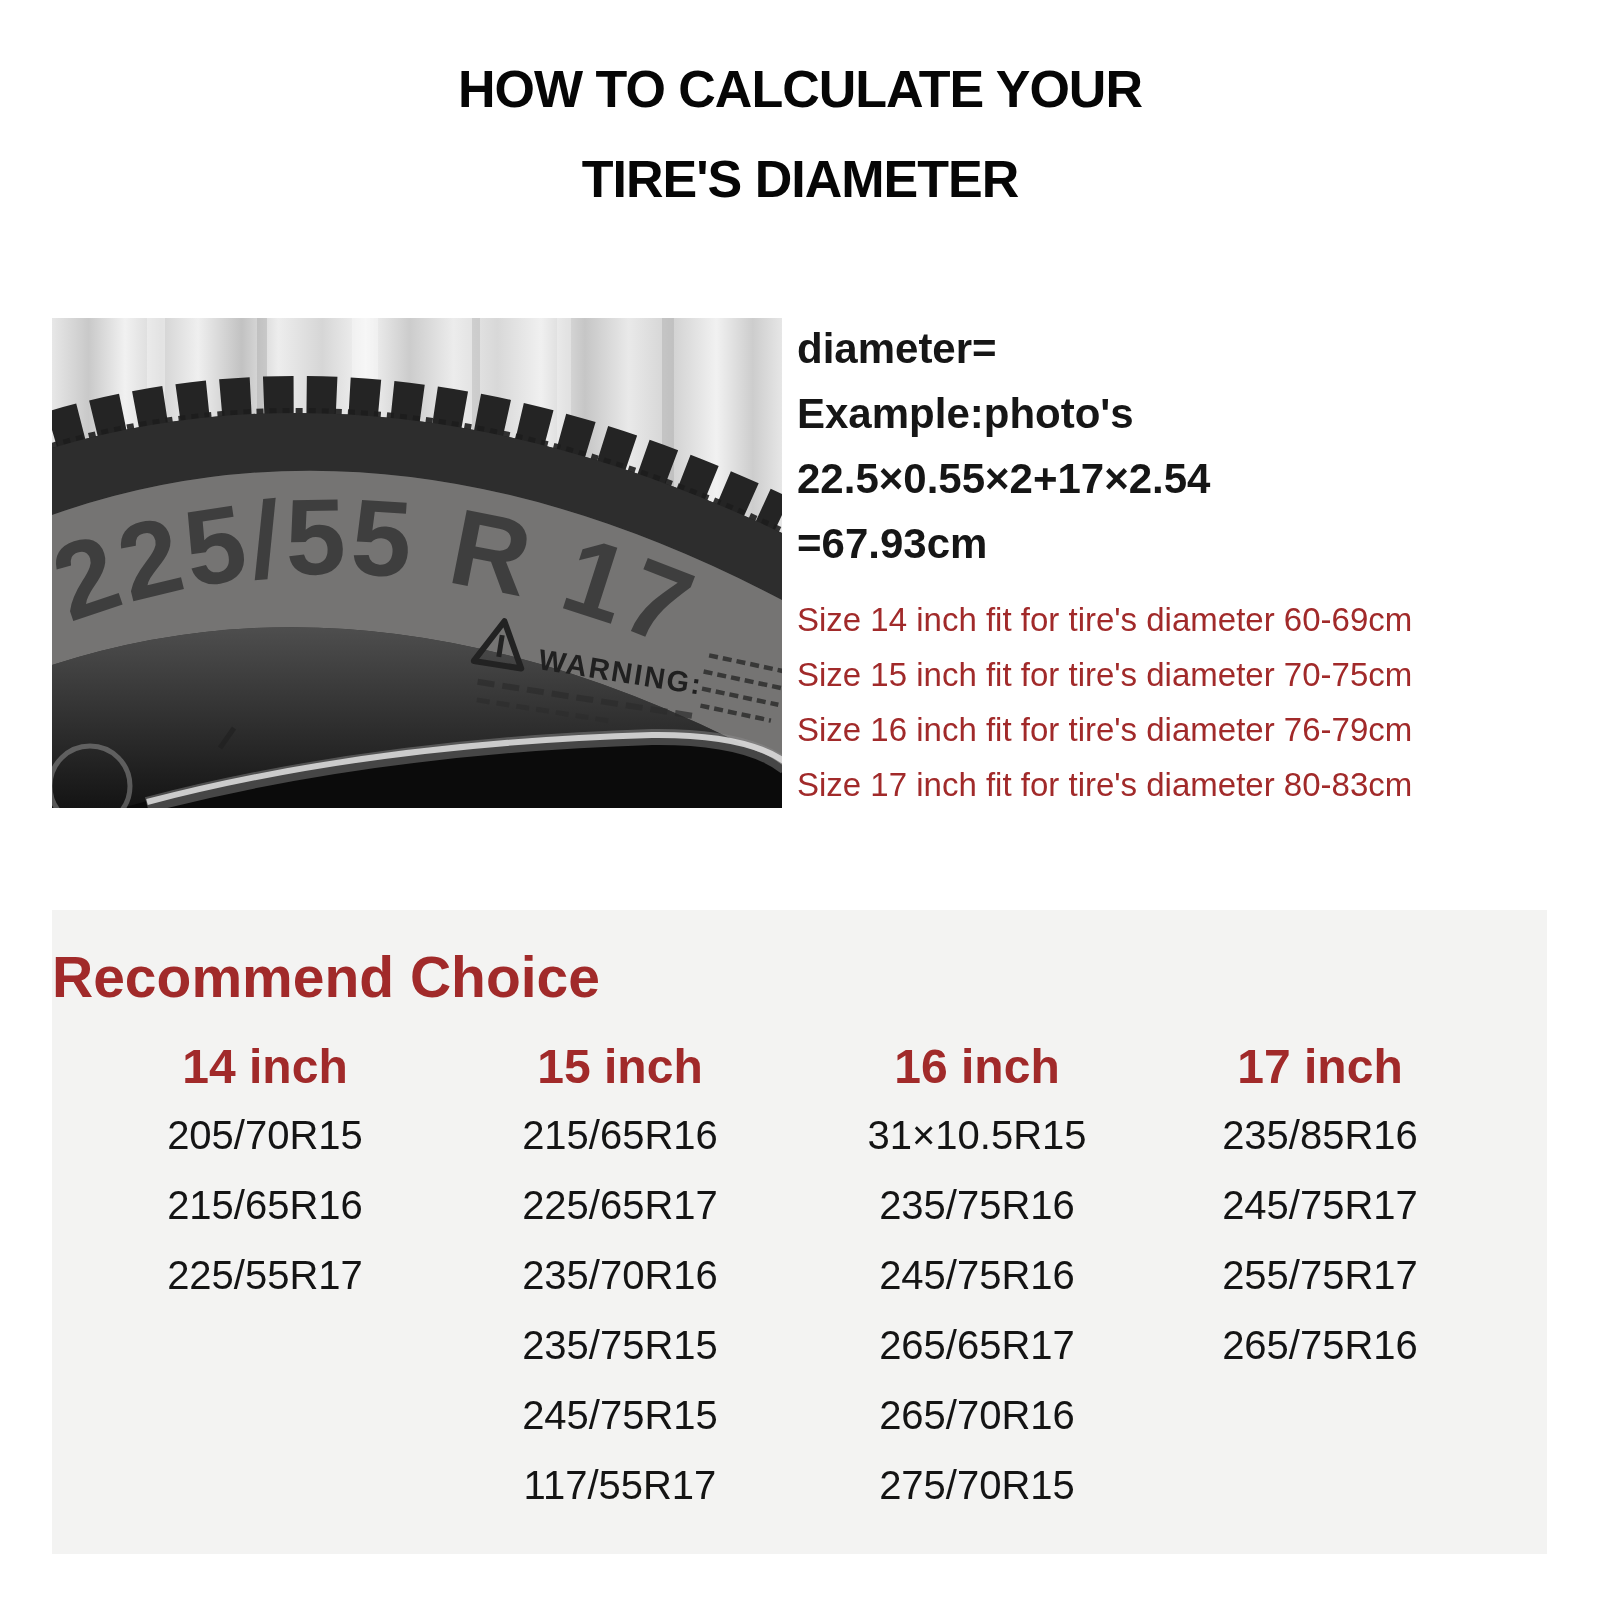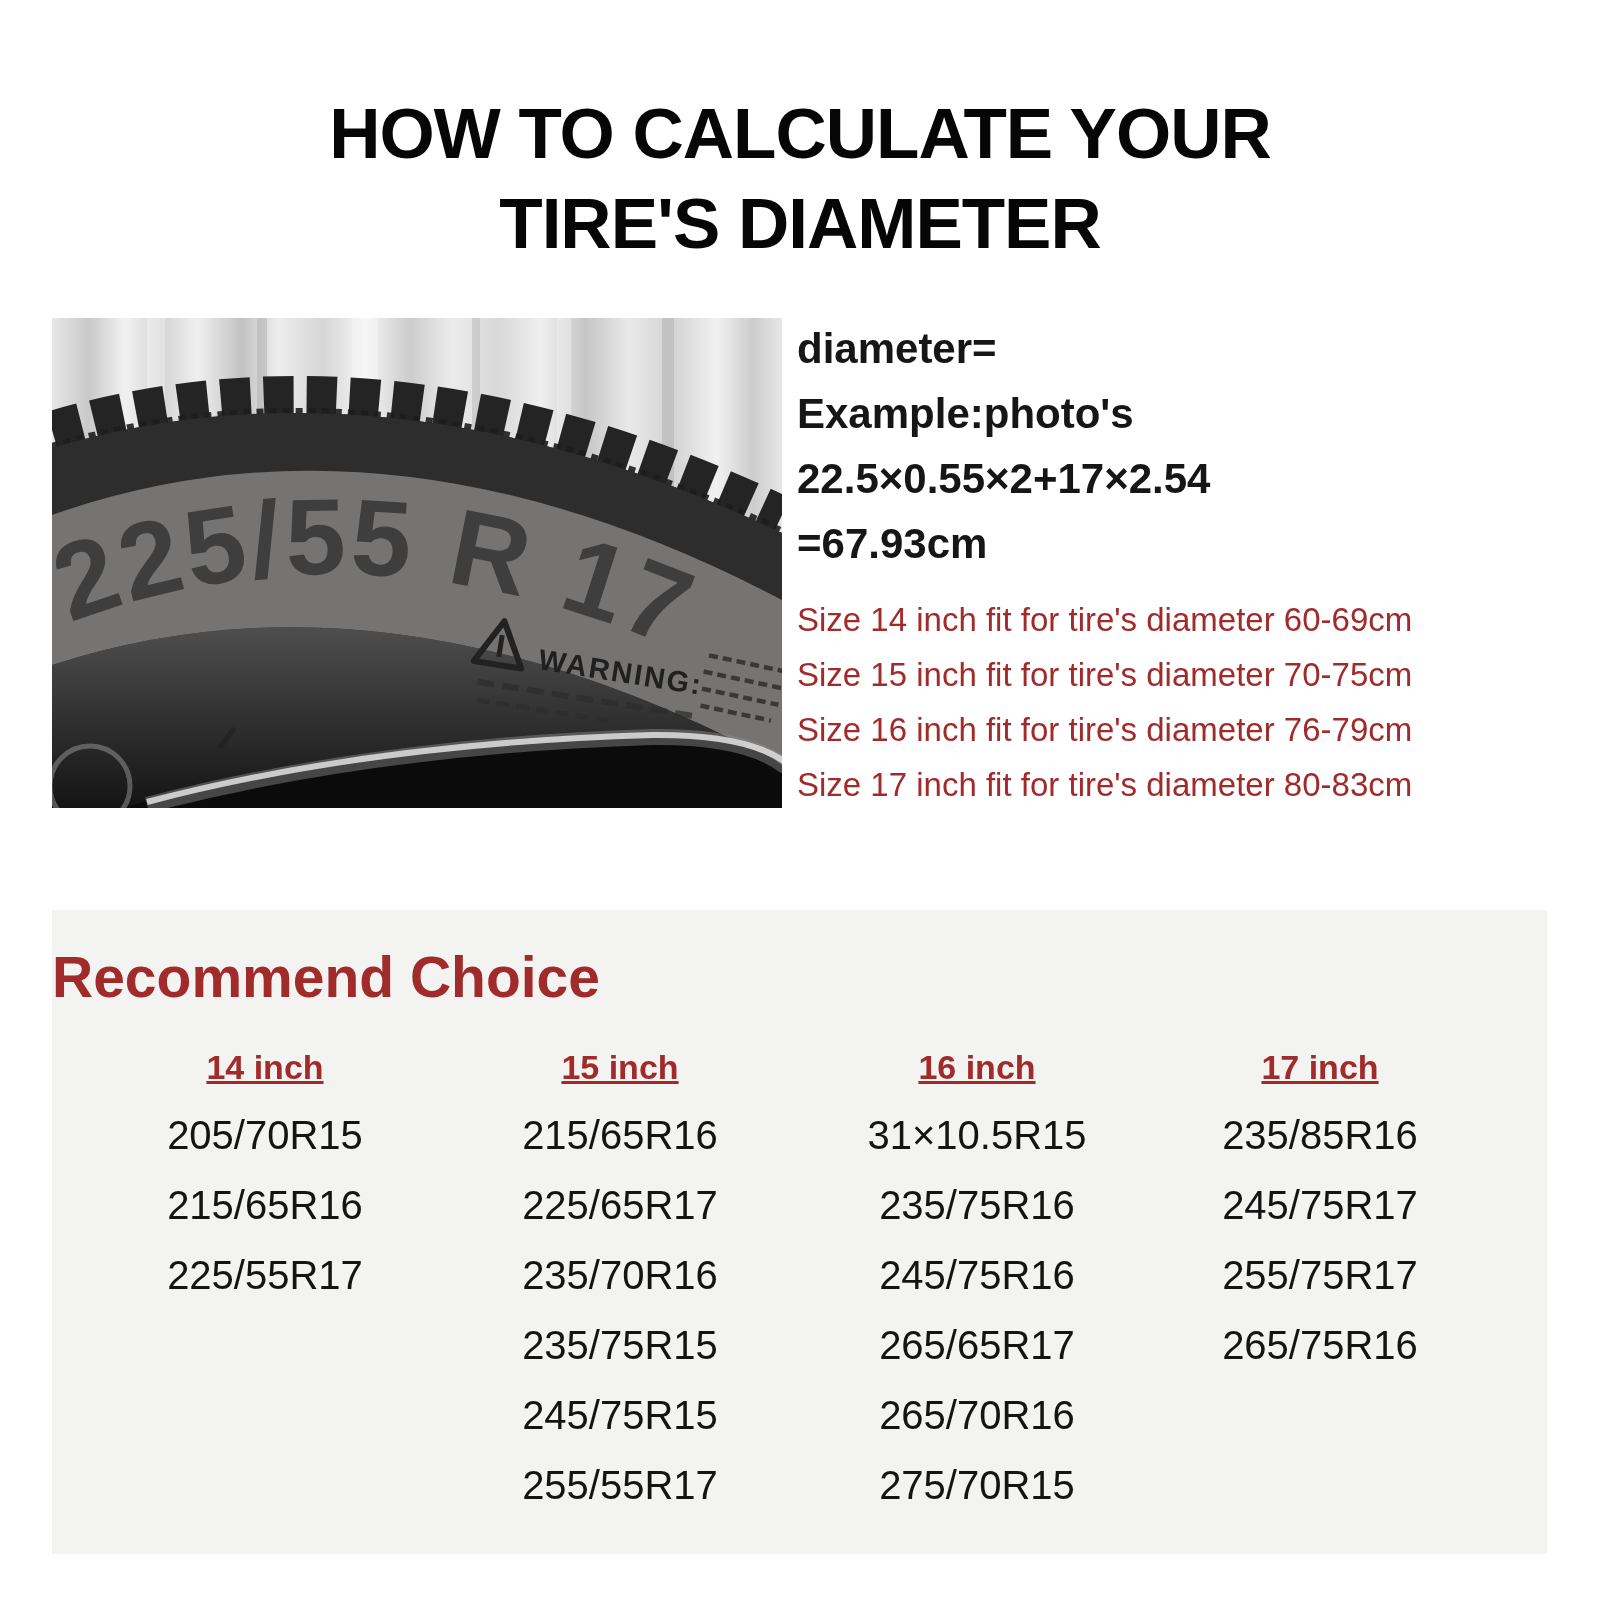--- a/index.html
+++ b/index.html
@@ -15,8 +15,8 @@
   
   .title{
     position:absolute;top:44px;left:0;width:100%;
-    text-align:center;font-weight:bold;font-size:71px;line-height:90px;
-    letter-spacing:-1px;color:#060606;margin-top:45px;
+    text-align:center;font-weight:bold;font-size:52px;line-height:90px;
+    letter-spacing:-1px;color:#060606;
   }
   
   .photo{

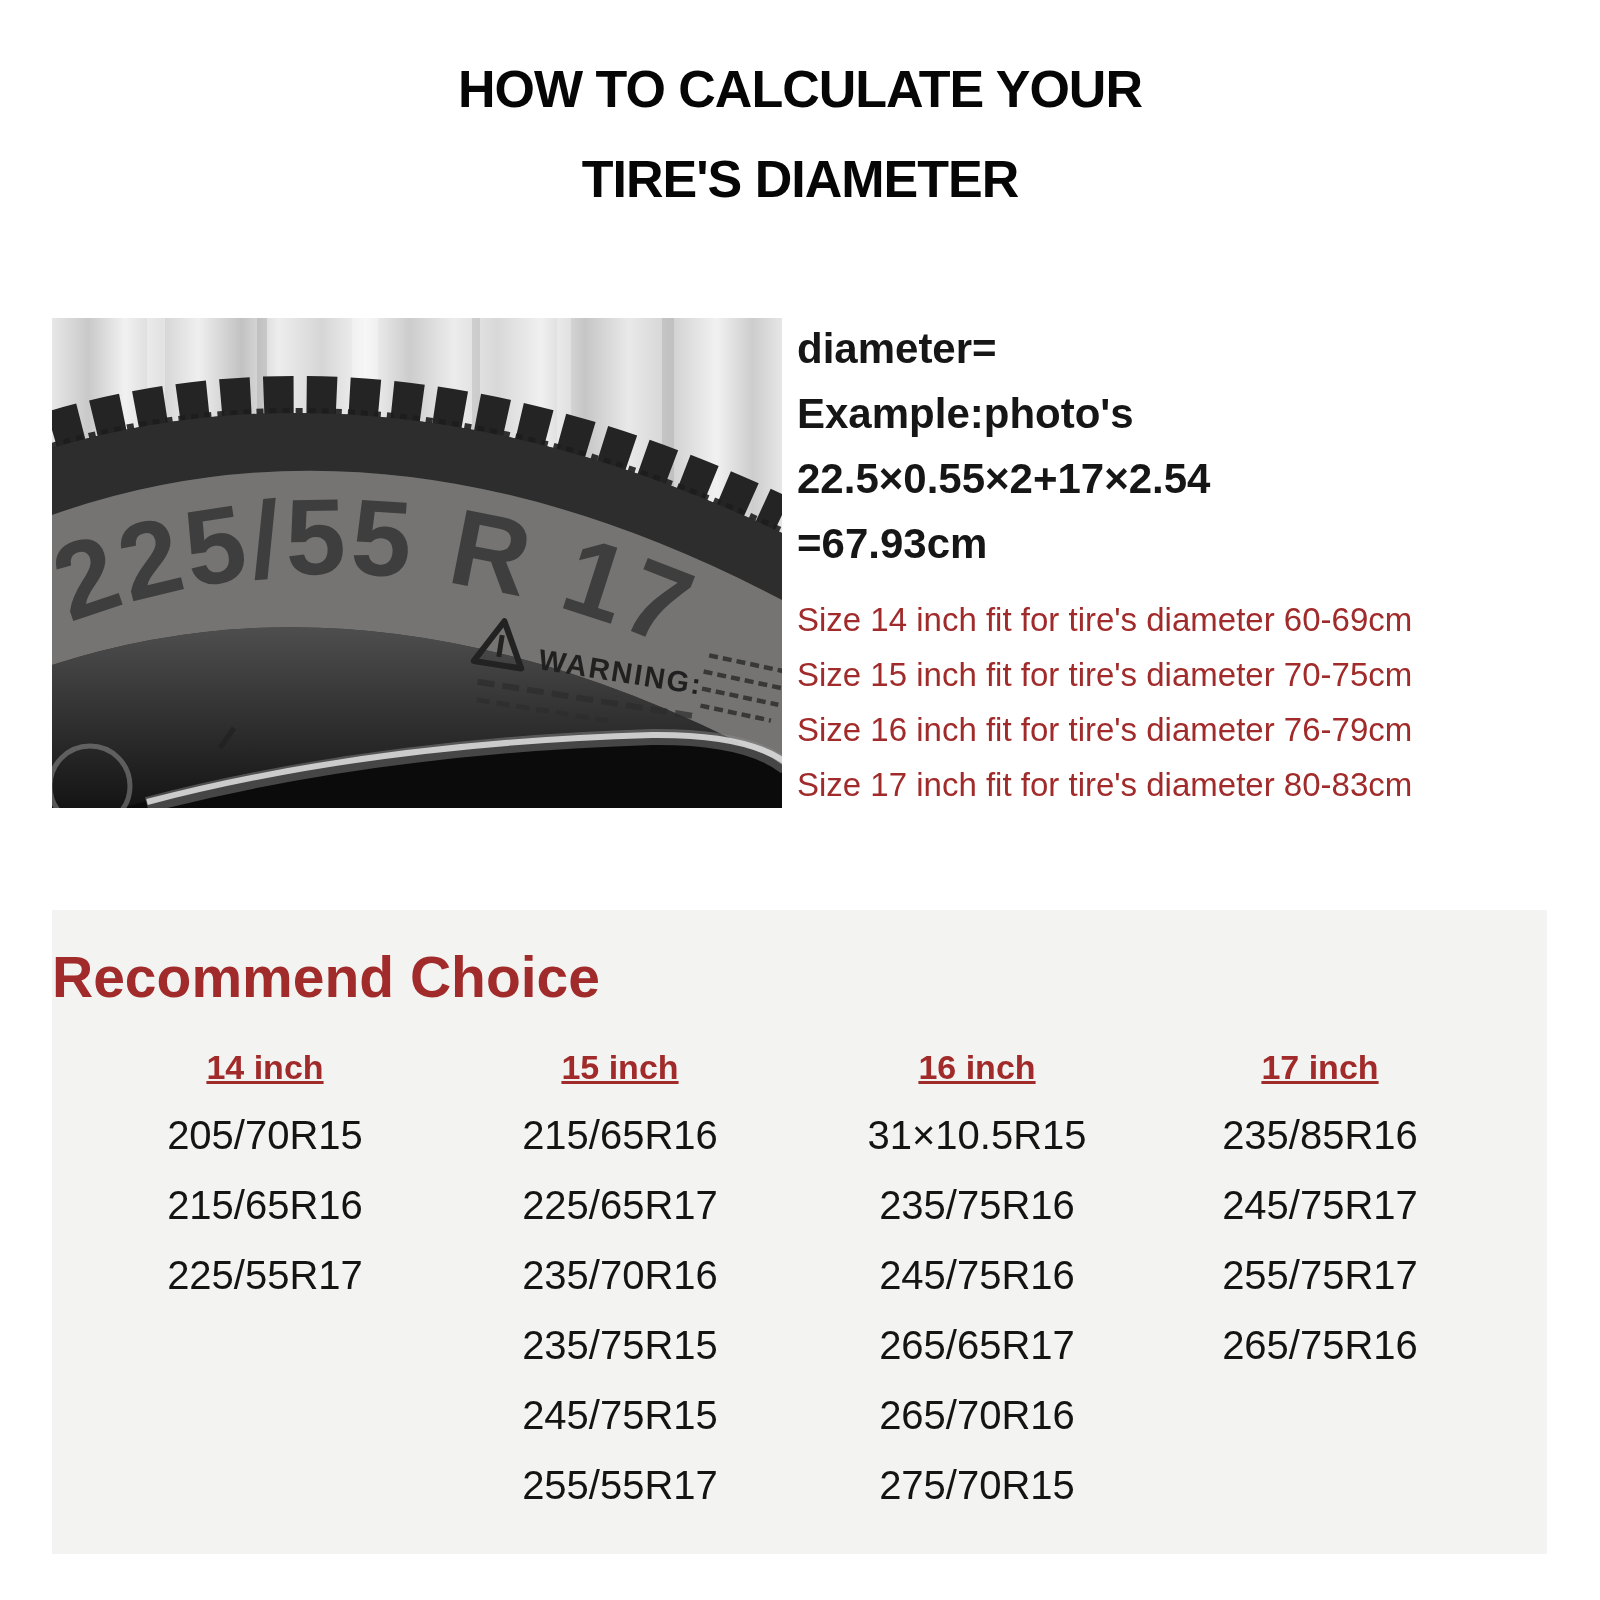--- a/index.html
+++ b/index.html
@@ -45,7 +45,7 @@
   }
   .cols{position:absolute;top:124px;left:0;width:100%;height:500px;}
   .col{position:absolute;top:0;text-align:center;}
-  .col .hdr{height:66px;line-height:66px;font-size:34px;font-weight:bold;color:var(--red);text-decoration:underline;}
+  .col .hdr{height:66px;line-height:66px;font-size:48px;font-weight:bold;color:var(--red);}
   .col .cell{height:70px;line-height:70px;font-size:40px;font-weight:normal;color:var(--ink);}
   .c1{left:30px;width:366px;}
   .c2{left:385px;width:366px;}

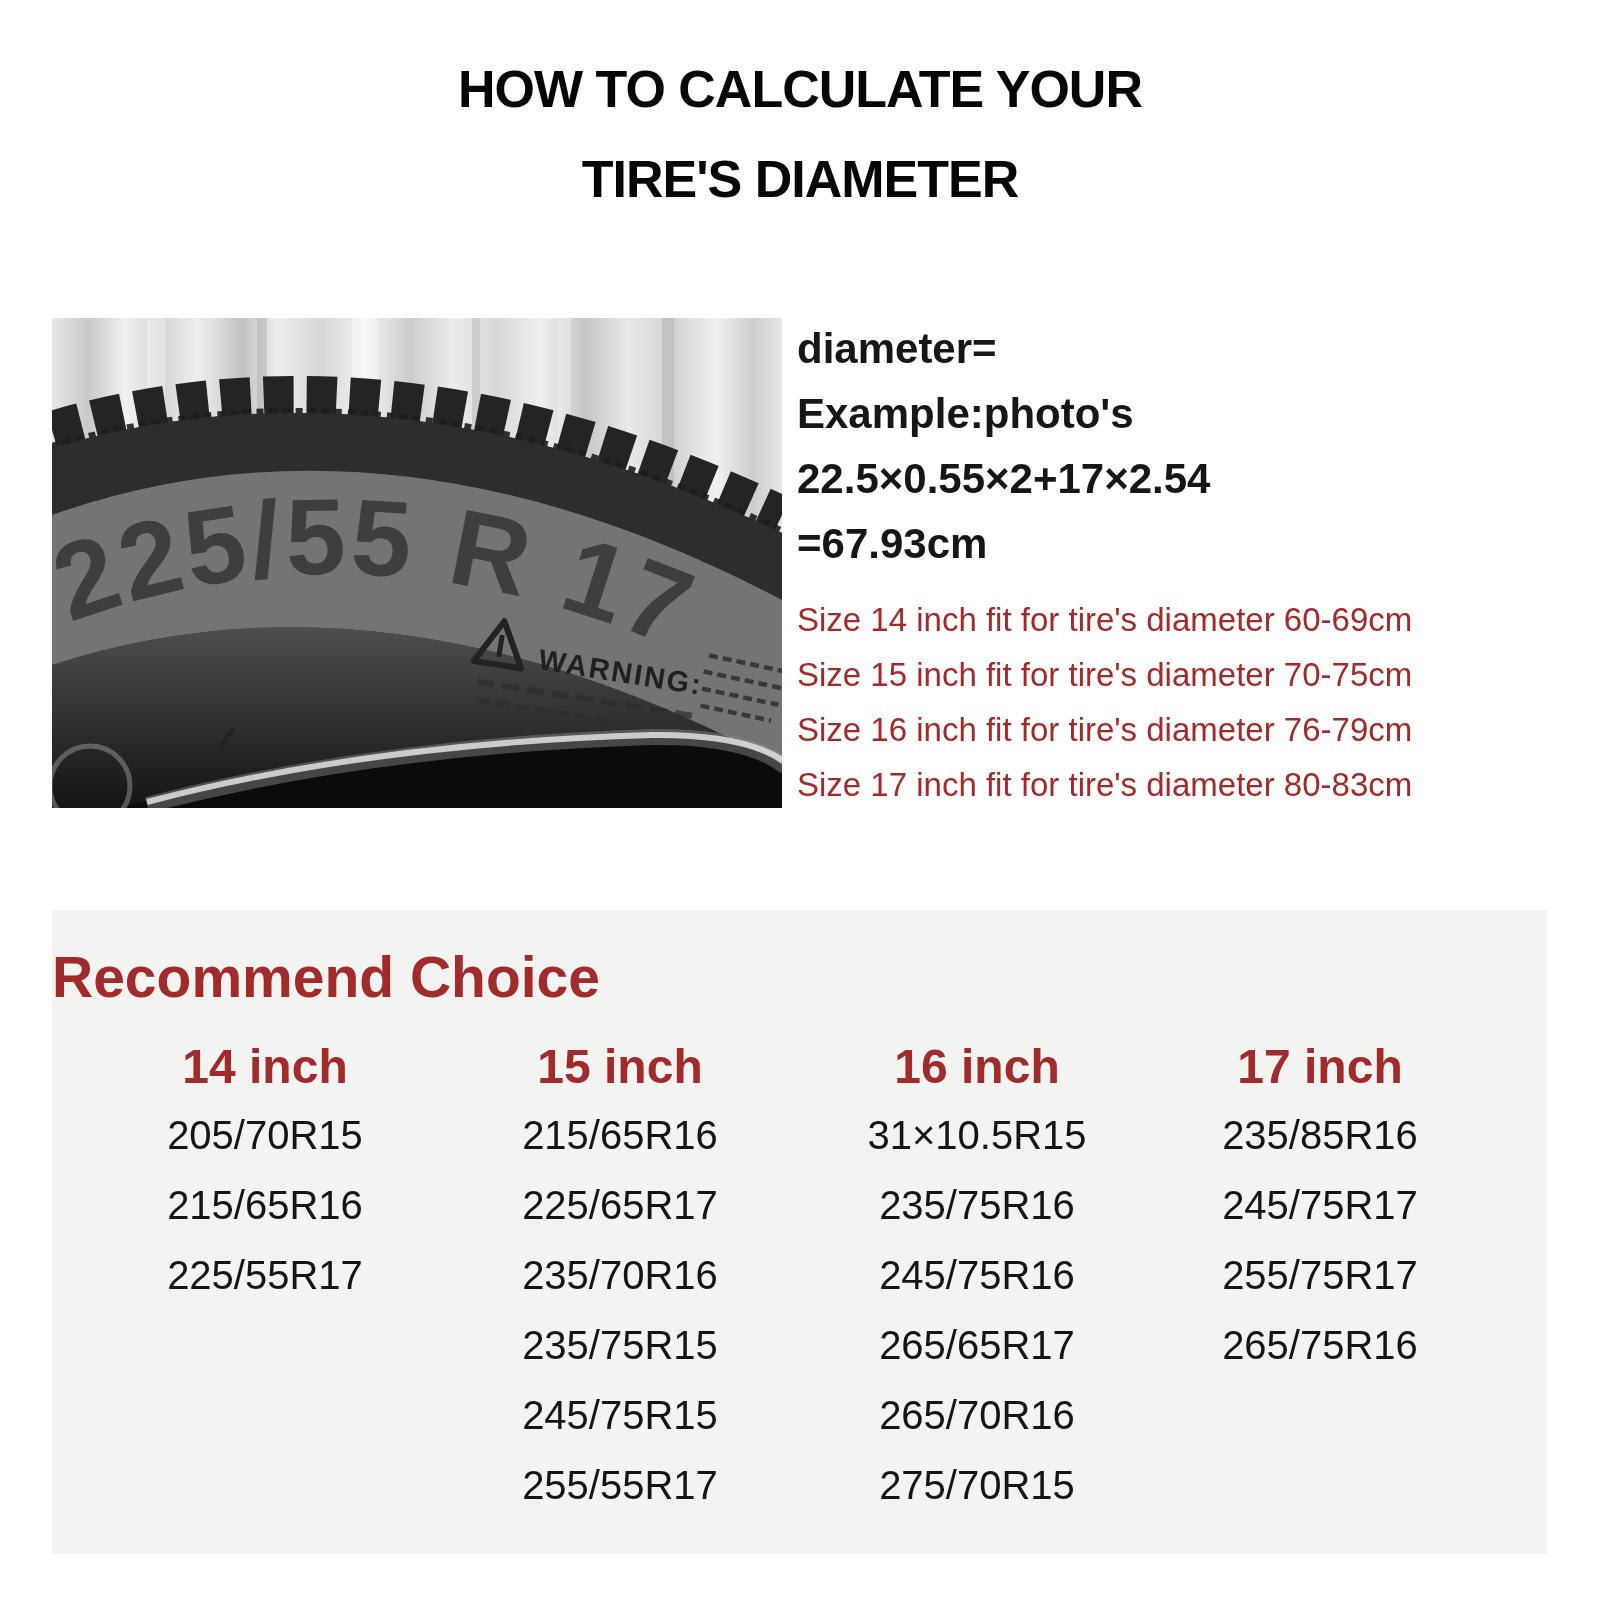--- a/index.html
+++ b/index.html
@@ -172,7 +172,7 @@
         <div class="cell">235/70R16</div>
         <div class="cell">235/75R15</div>
         <div class="cell">245/75R15</div>
-        <div class="cell">255/55R17</div>
+        <div class="cell">117/55R17</div>
       </div>
 
       <div class="col c3">

